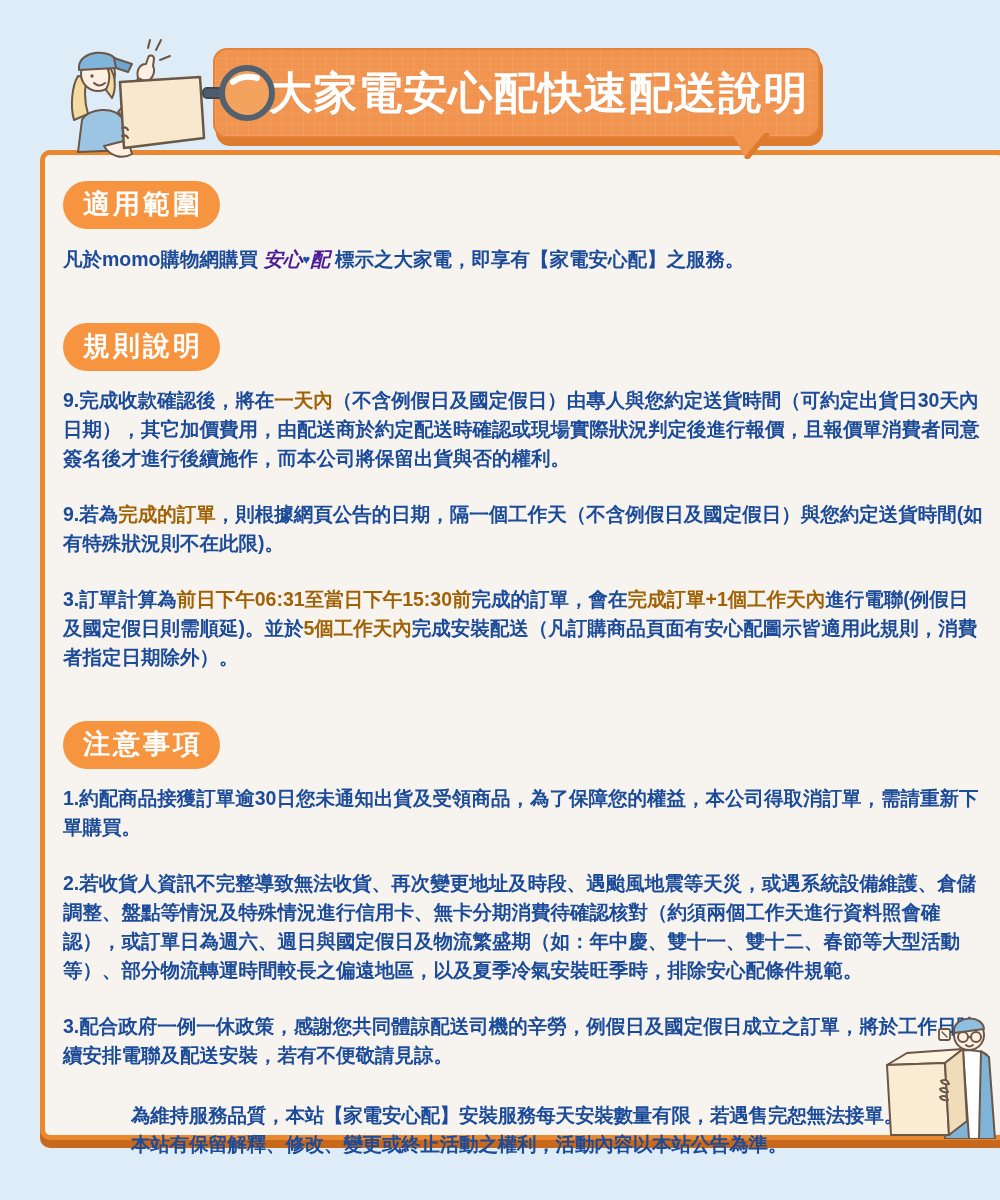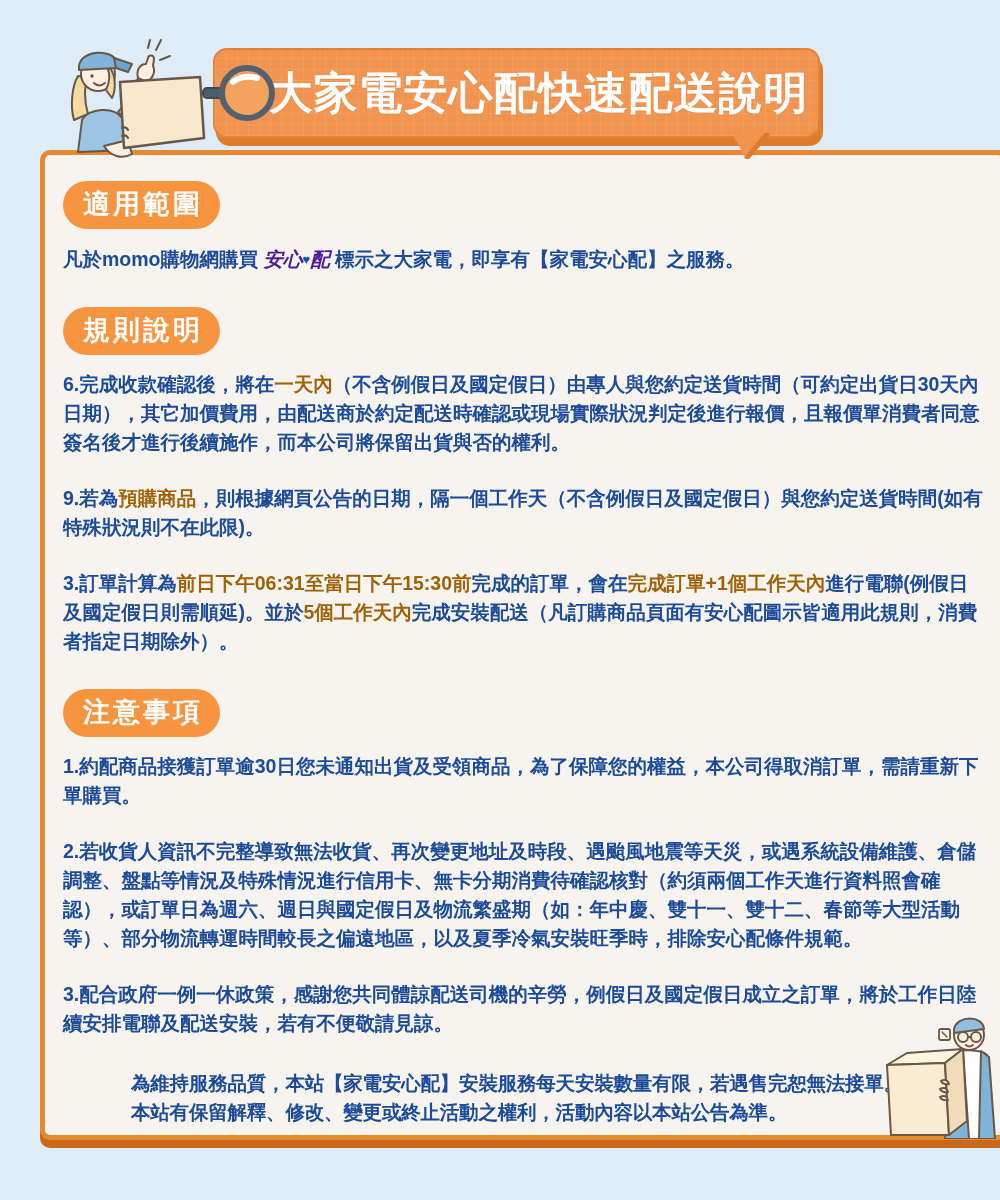--- a/index.html
+++ b/index.html
@@ -66,7 +66,7 @@
   .anshin-logo { color:#4c1d95; font-style:italic; font-weight:bold; }
   .anshin-heart { color:#1553a8; font-style:italic; font-size:13px; vertical-align:2px; }
   .mt-intro { margin-top:16px; }
-  .mt-section { margin-top:33px; }
+  .mt-section { margin-top:49px; }
   .mt-first { margin-top:15px; }
   .mt-item { margin-top:27px; }
   .footer-note { margin-top:31px; margin-left:68px; margin-right:30px; letter-spacing:-0.2px; }

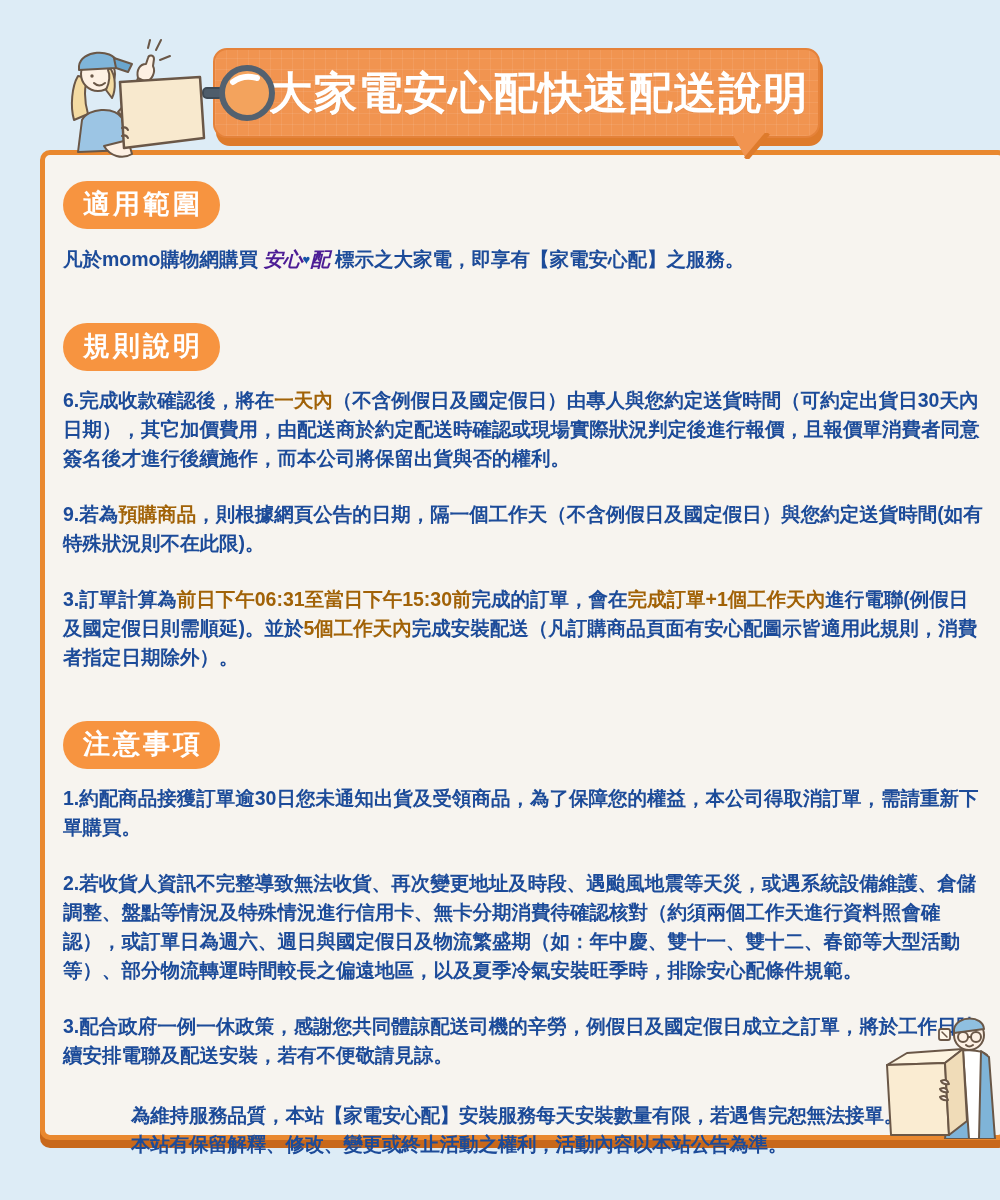--- a/index.html
+++ b/index.html
@@ -135,7 +135,7 @@
         <span class="badge">規則說明</span>
       </div>
       <p class="para mt-first">
-        <span>6.完成收款確認後，將在</span><span class="hl">一天內</span><span>（不含例假日及國定假日）由專人與您約定送貨時間（可約定出貨日30天內日期），其它加價費用，由配送商於約定配送時確認或現場實際狀況判定後進行報價，且報價單消費者同意簽名後才進行後續施作，而本公司將保留出貨與否的權利。</span>
+        <span>9.完成收款確認後，將在</span><span class="hl">一天內</span><span>（不含例假日及國定假日）由專人與您約定送貨時間（可約定出貨日30天內日期），其它加價費用，由配送商於約定配送時確認或現場實際狀況判定後進行報價，且報價單消費者同意簽名後才進行後續施作，而本公司將保留出貨與否的權利。</span>
       </p>
       <p class="para mt-item">
         <span>9.若為</span><span class="hl">預購商品</span><span>，則根據網頁公告的日期，隔一個工作天（不含例假日及國定假日）與您約定送貨時間(如有特殊狀況則不在此限)。</span>

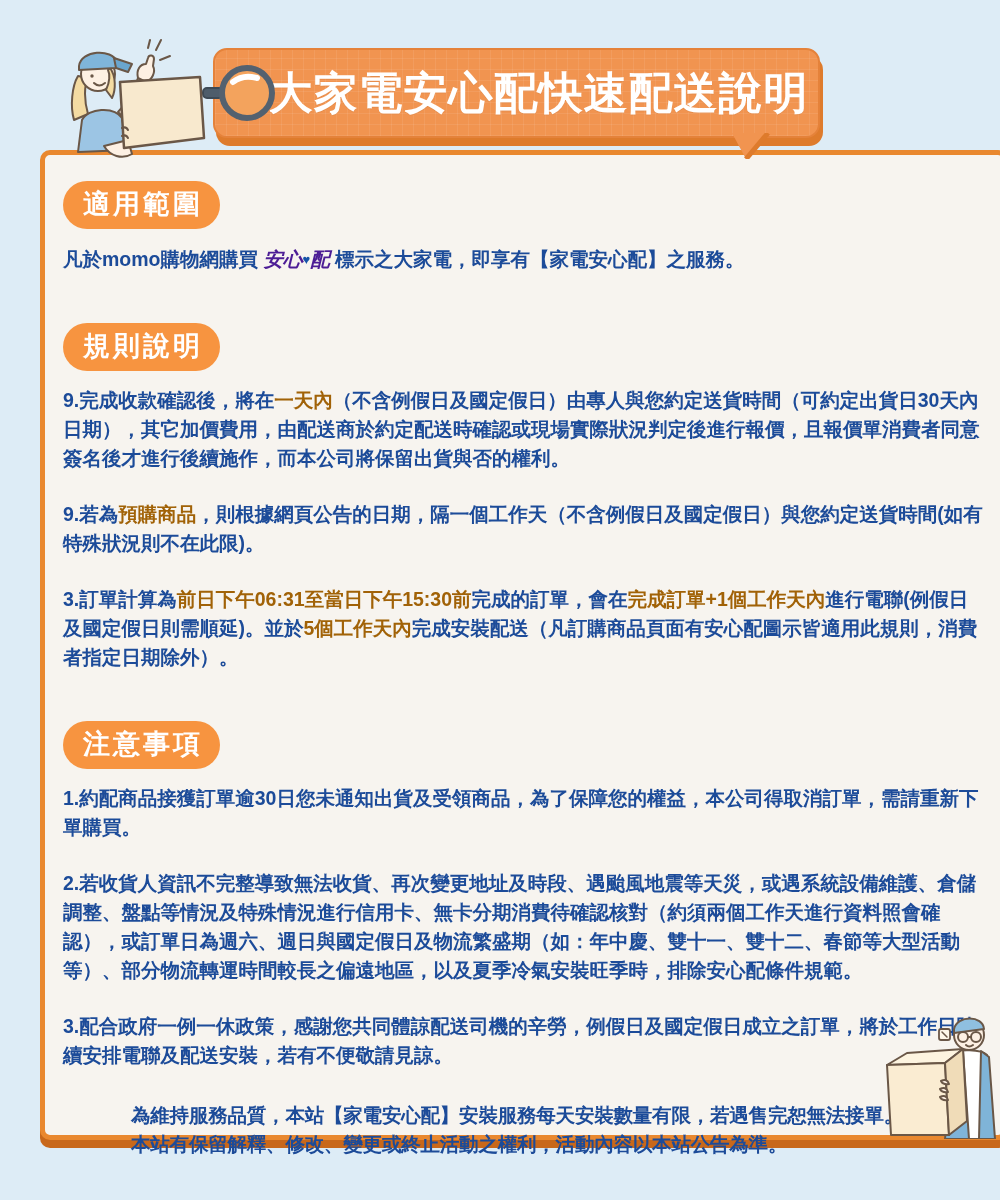--- a/index.html
+++ b/index.html
@@ -138,7 +138,7 @@
         <span>9.完成收款確認後，將在</span><span class="hl">一天內</span><span>（不含例假日及國定假日）由專人與您約定送貨時間（可約定出貨日30天內日期），其它加價費用，由配送商於約定配送時確認或現場實際狀況判定後進行報價，且報價單消費者同意簽名後才進行後續施作，而本公司將保留出貨與否的權利。</span>
       </p>
       <p class="para mt-item">
-        <span>9.若為</span><span class="hl">預購商品</span><span>，則根據網頁公告的日期，隔一個工作天（不含例假日及國定假日）與您約定送貨時間(如有特殊狀況則不在此限)。</span>
+        <span>9.若為</span><span class="hl">完成的訂單</span><span>，則根據網頁公告的日期，隔一個工作天（不含例假日及國定假日）與您約定送貨時間(如有特殊狀況則不在此限)。</span>
       </p>
       <p class="para mt-item">
         <span>3.訂單計算為</span><span class="hl">前日下午06:31至當日下午15:30前</span><span>完成的訂單，會在</span><span class="hl">完成訂單+1個工作天內</span><span>進行電聯(例假日及國定假日則需順延)。並於</span><span class="hl">5個工作天內</span><span>完成安裝配送（凡訂購商品頁面有安心配圖示皆適用此規則，消費者指定日期除外）。</span>

